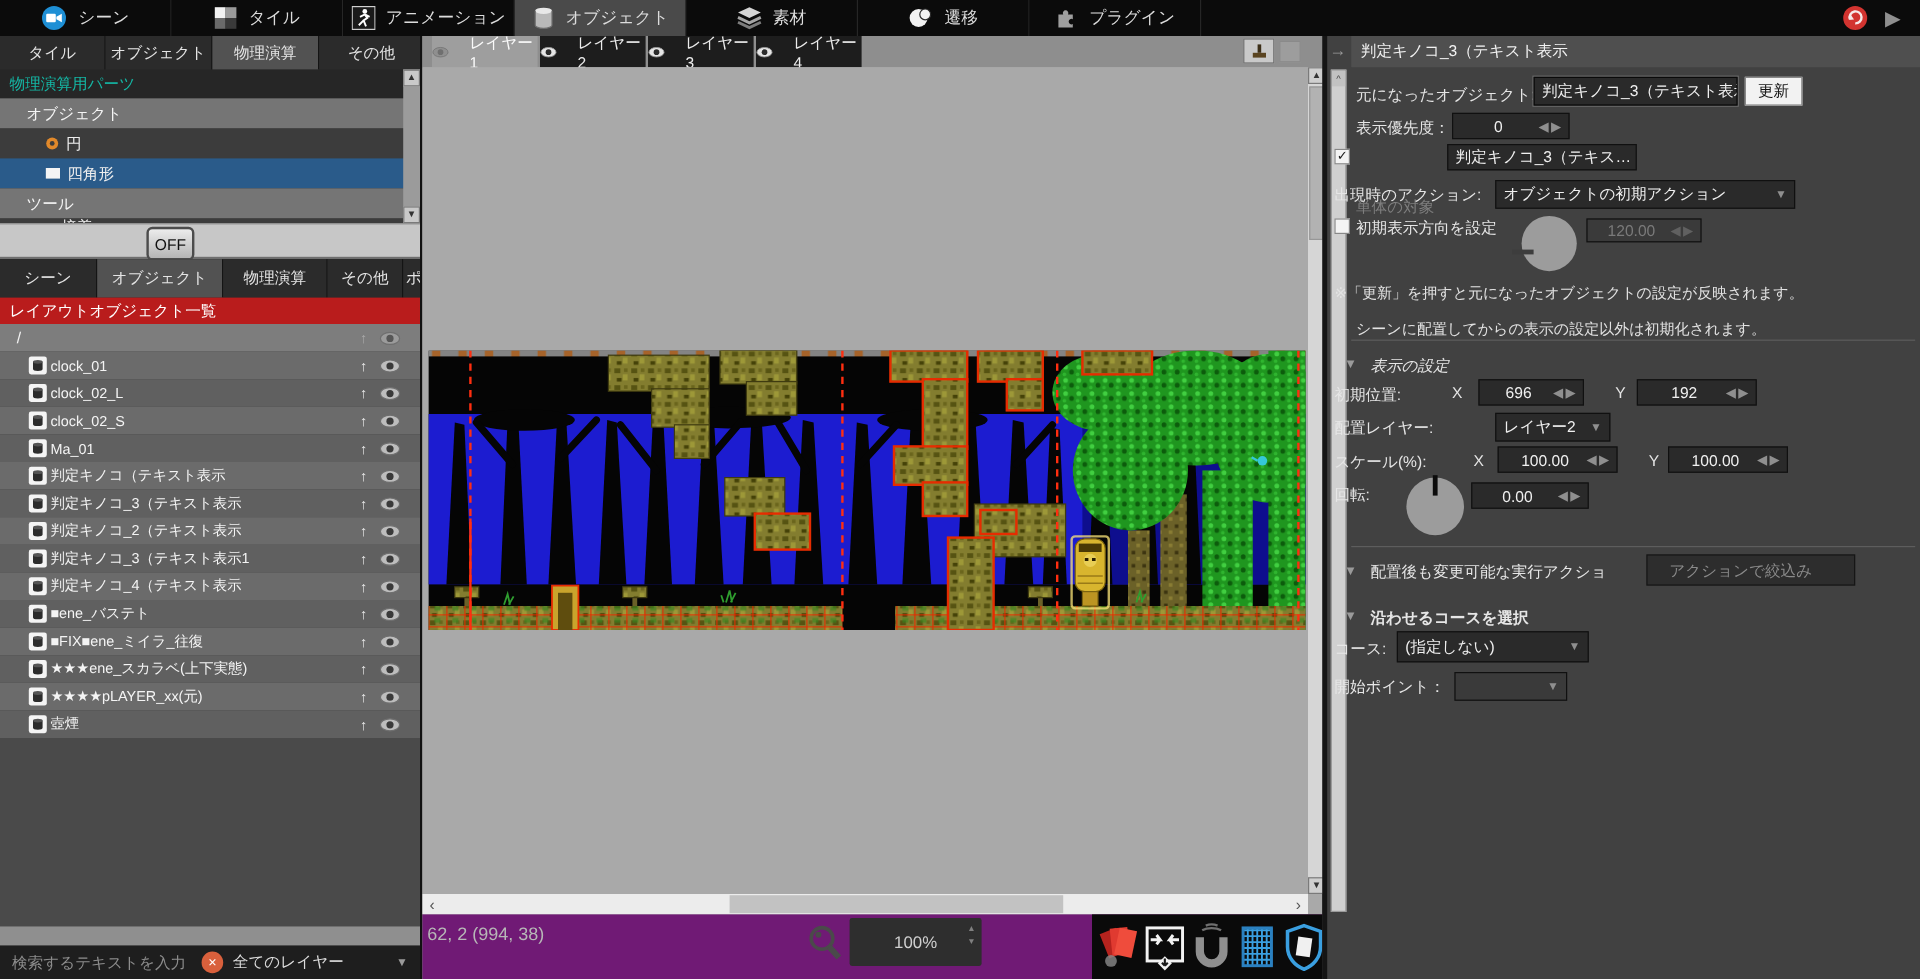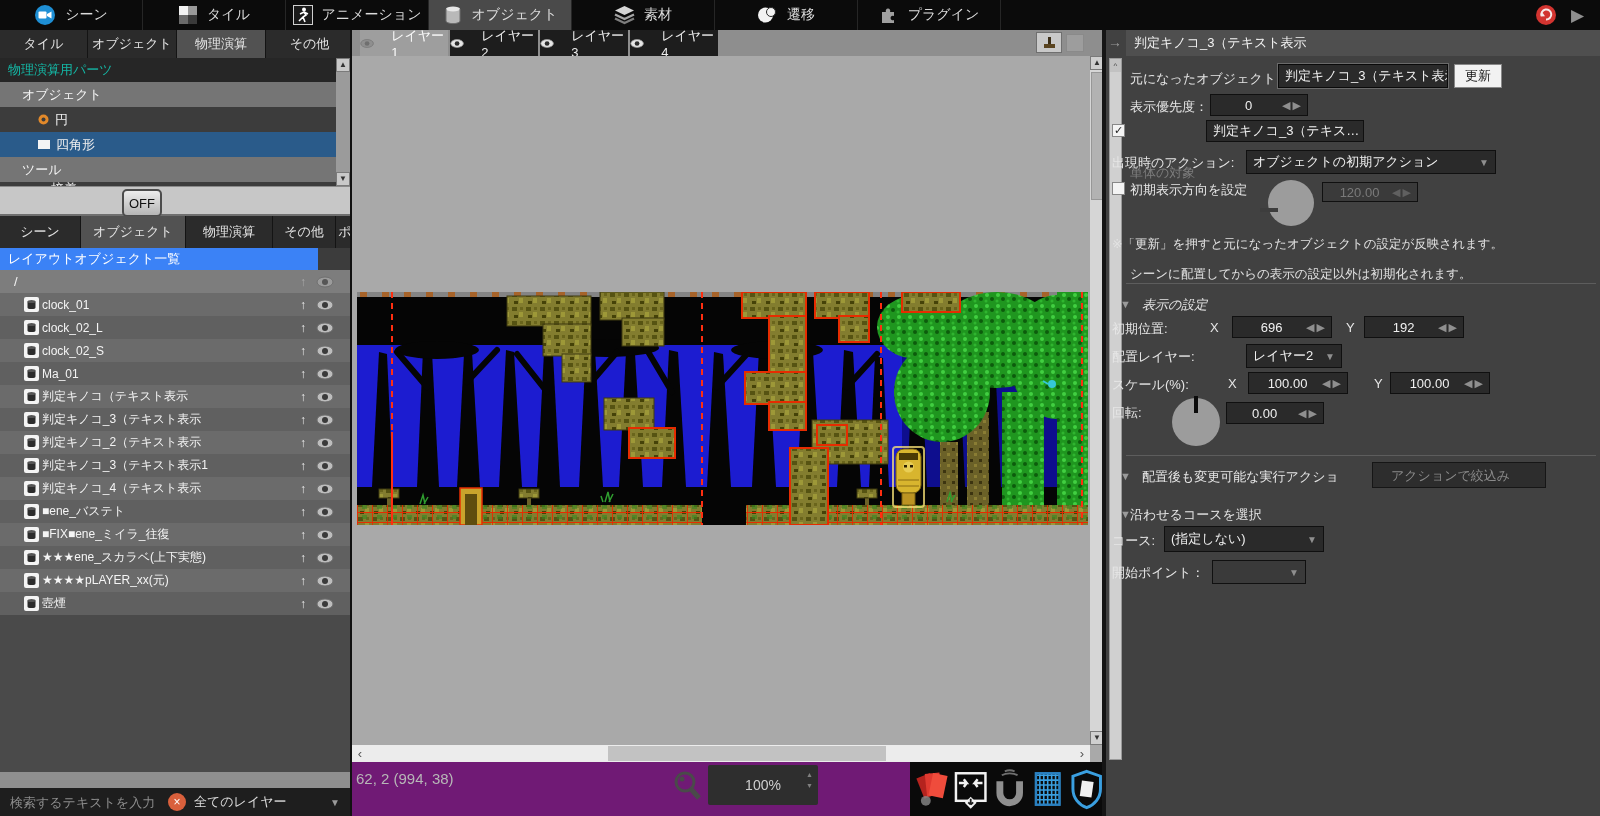--- a/index.html
+++ b/index.html
@@ -32,7 +32,7 @@
           border-top:1px solid #8a8a8a;border-bottom:2px solid #6f6f6f;box-sizing:border-box;}
   .offthumb{position:absolute;left:122px;top:2px;width:36px;height:24px;border:2px solid #4c4c4c;border-radius:5px;
             background:linear-gradient(#ececec,#b5b5b5);color:#111;font-size:13px;display:flex;align-items:center;justify-content:center;}
-  .listhdr{position:absolute;left:0;top:218px;width:318px;height:22px;background:#3b82f6;display:flex;align-items:center;padding-left:8px;box-sizing:border-box;color:#fff;}
+  .listhdr{position:absolute;left:0;top:218px;width:350px;height:22px;background:#b91c1c;display:flex;align-items:center;padding-left:8px;box-sizing:border-box;color:#fff;}
   .rootrow{position:absolute;left:0;top:240px;width:350px;height:23px;background:#7d7d7d;display:flex;align-items:center;padding-left:14px;box-sizing:border-box;color:#f4f4f4;}
   .obj-list{position:absolute;left:0;top:263px;width:350px;}
   .obj-row{height:23px;display:flex;align-items:center;padding-left:24px;box-sizing:border-box;position:relative;}

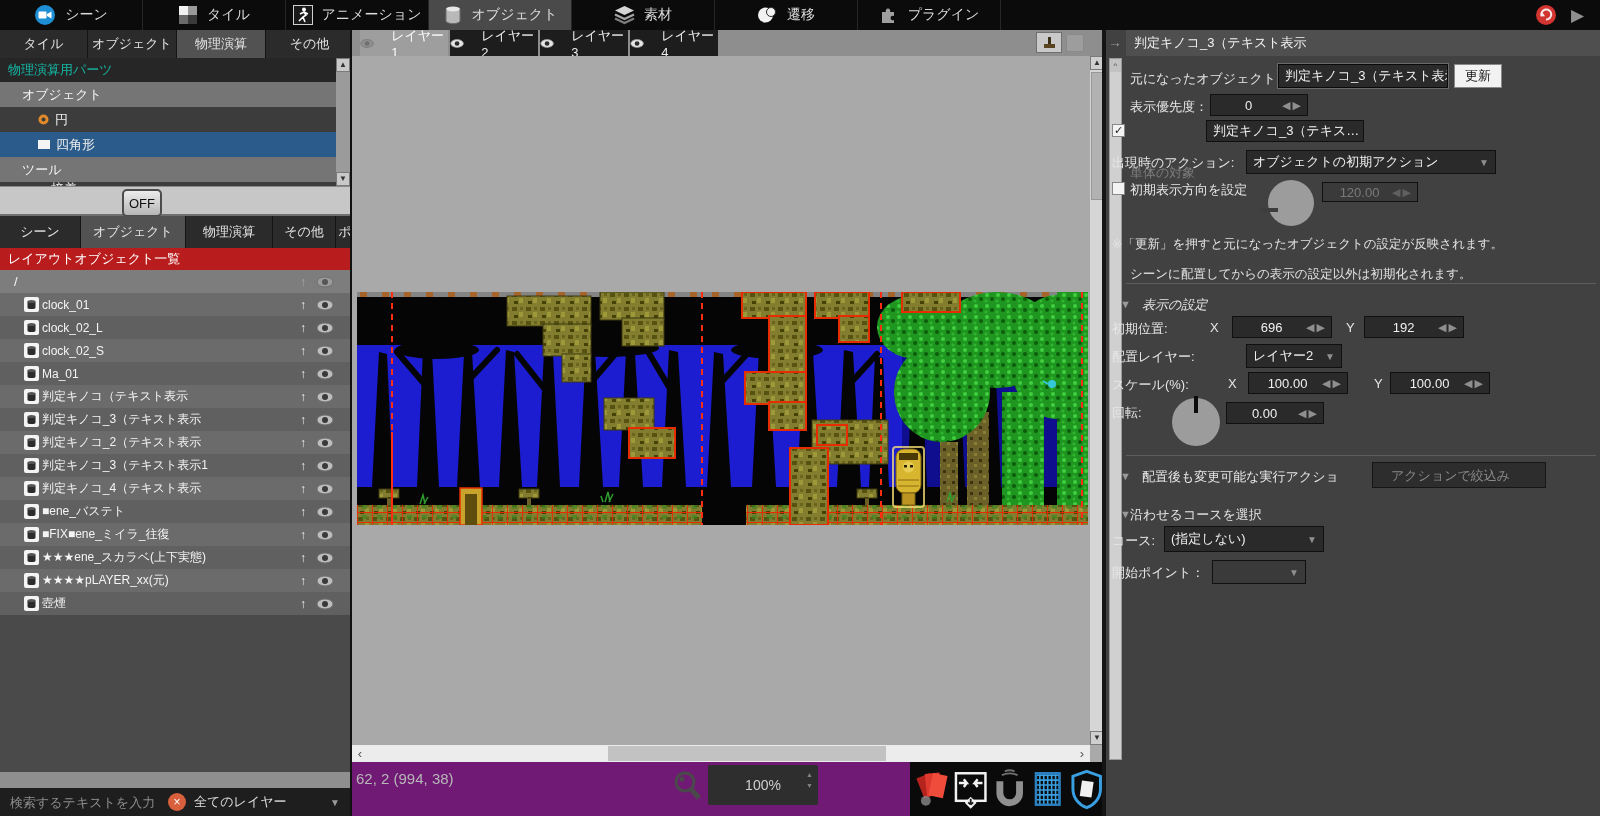--- a/index.html
+++ b/index.html
@@ -796,7 +796,7 @@
 
   <span class="lbl" style="left:6px;top:290px;">初期位置:</span>
   <span class="lbl" style="left:104px;top:290px;">X</span>
-  <div class="vbox" style="left:126px;top:286px;width:100px;height:22px;">
+  <div class="vbox" style="left:126px;top:286px;width:88px;height:22px;">
     <span class="val">696</span>
     <span class="sp">◀</span>
     <span class="sp">▶</span>

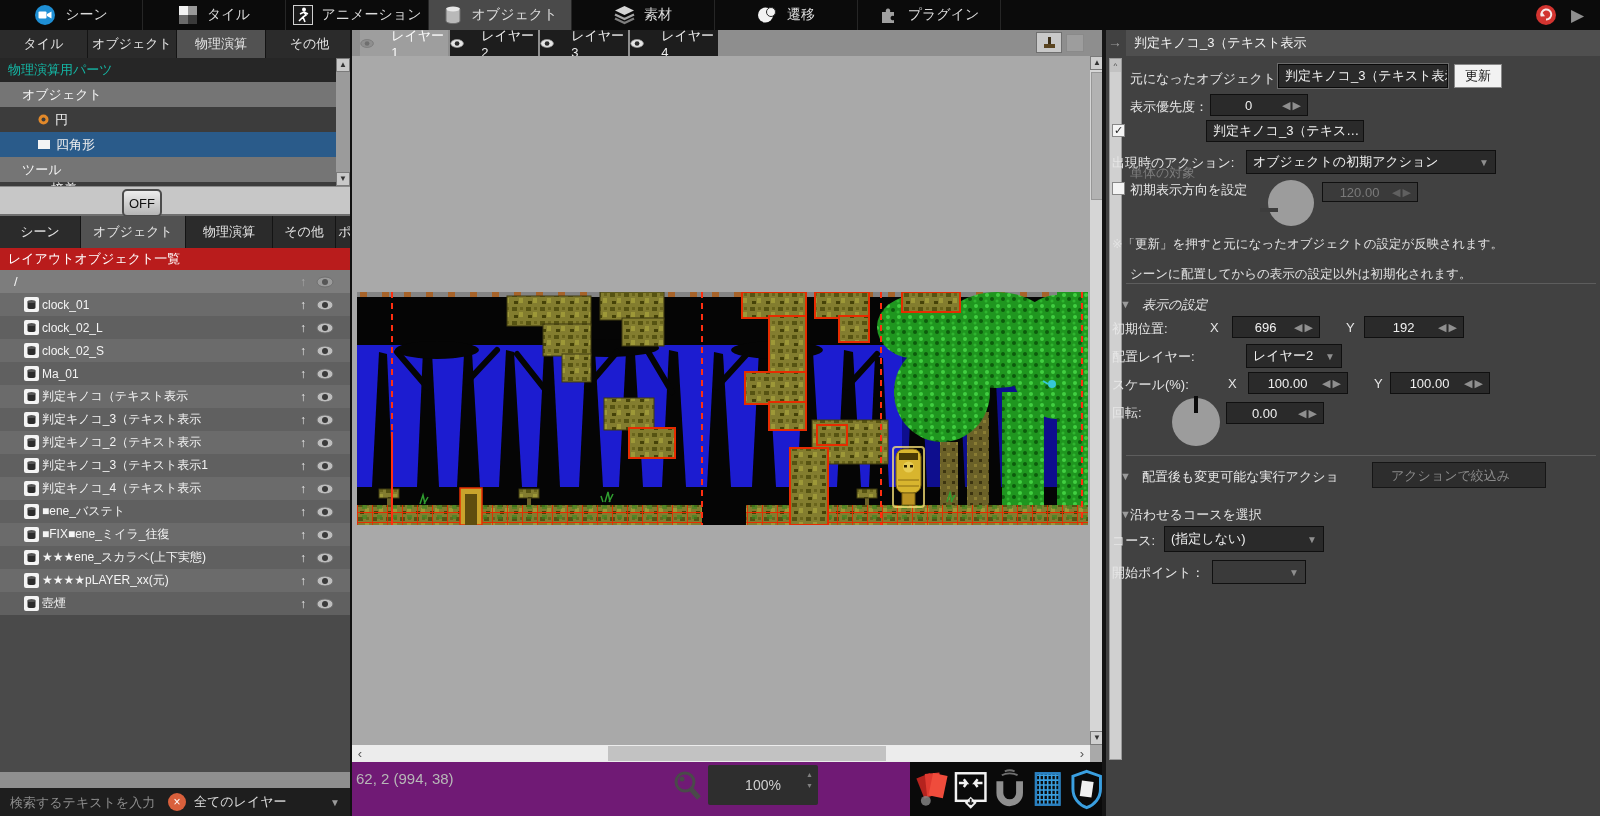--- a/index.html
+++ b/index.html
@@ -846,7 +846,7 @@
   </div>
 
   <span class="sectri" style="left:14px;top:478px;">▼</span>
-  <span class="lbl" style="left:24px;top:476px;">沿わせるコースを選択</span>
+  <span class="lbl" style="left:36px;top:476px;font-weight:bold;">沿わせるコースを選択</span>
 
   <span class="lbl" style="left:6px;top:502px;">コース:</span>
   <div class="vbox" style="left:58px;top:496px;width:160px;height:26px;">

